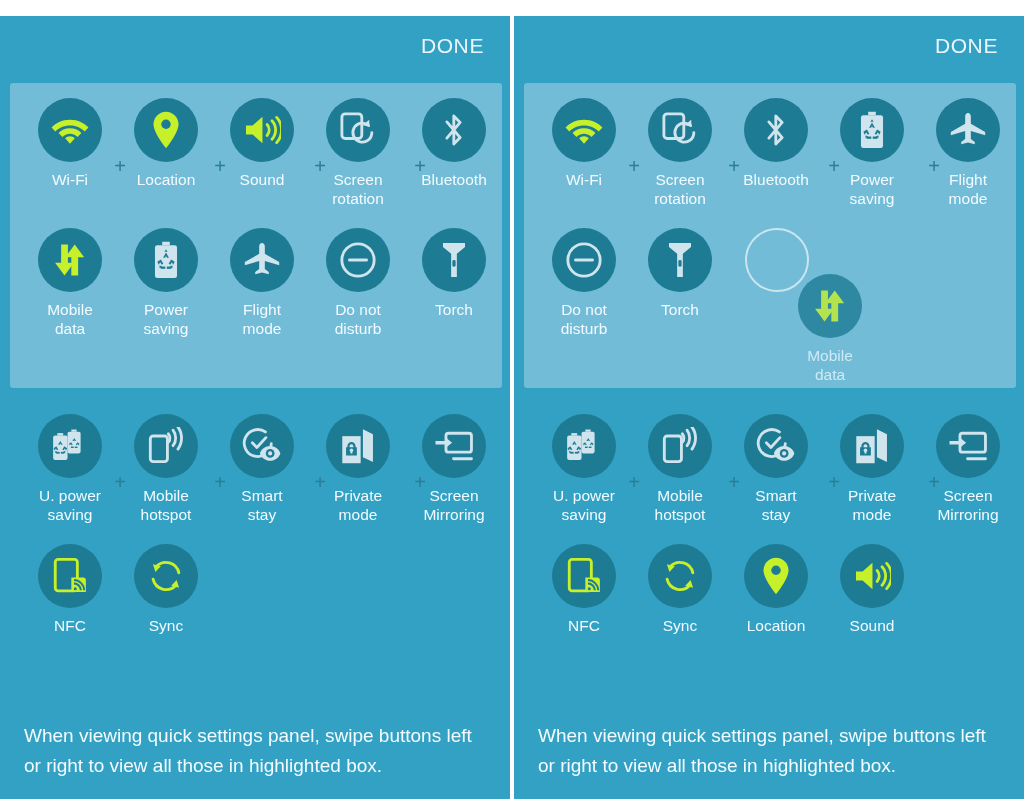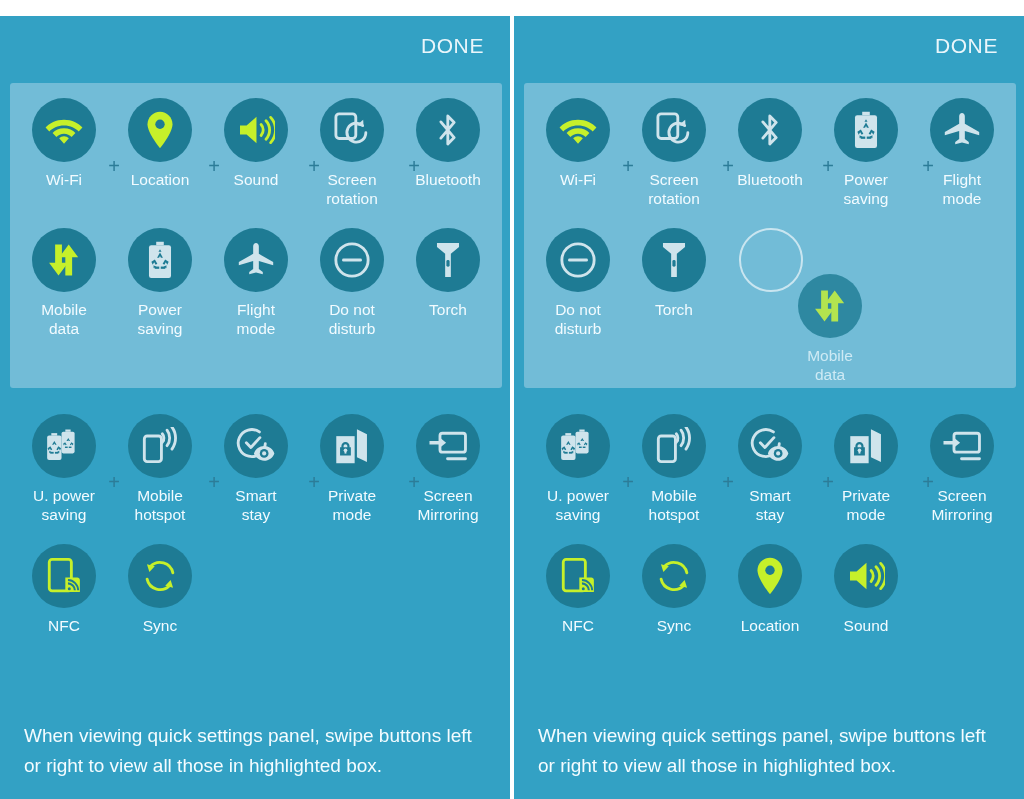--- a/index.html
+++ b/index.html
@@ -61,7 +61,7 @@
   
   .grid-section {
     position: absolute;
-    left: 16px;
+    left: 22px;
     width: 411px;
   }
   .tile-row {

